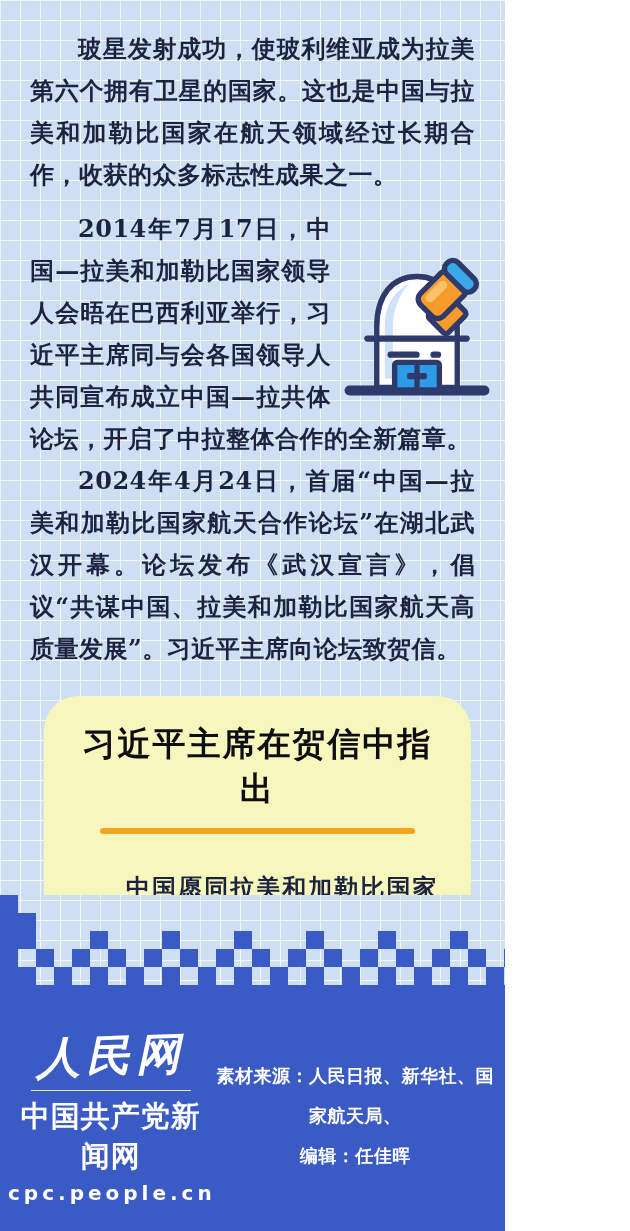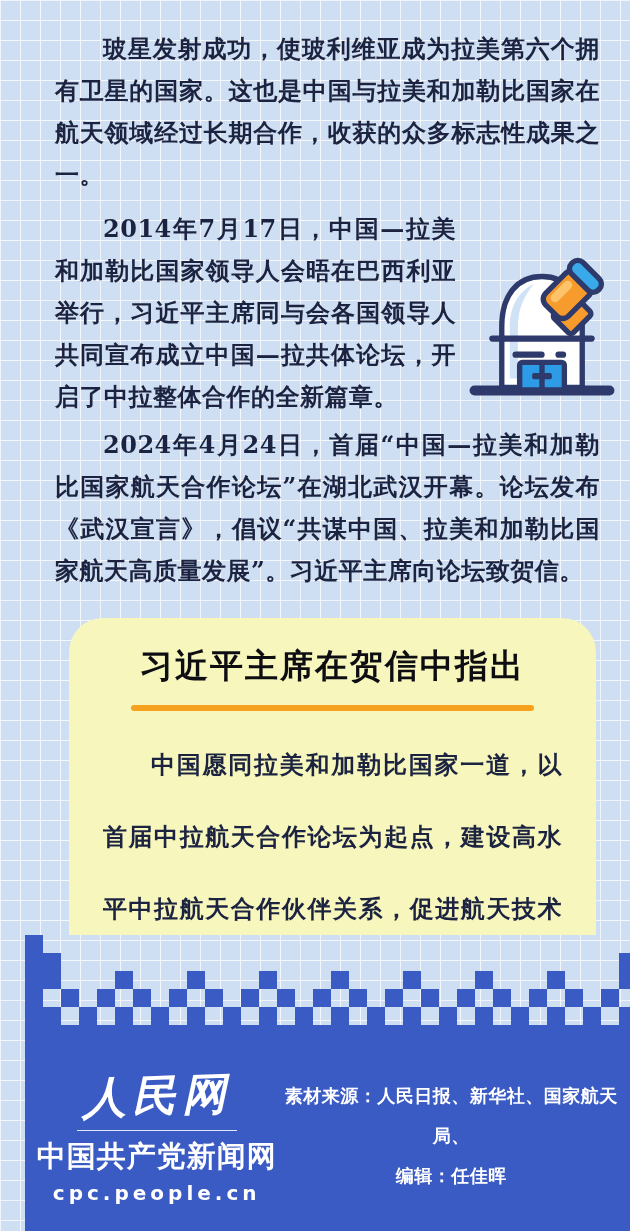--- a/index.html
+++ b/index.html
@@ -6,7 +6,7 @@
   html,body { width:630px; }
   body { font-family:"DejaVu Sans","Liberation Sans",sans-serif; }
   .page {
-    position:relative; width:630px; height:1231px; overflow:hidden;
+    position:relative; width:505px; height:1231px; overflow:hidden;
     display:flex; flex-direction:column;
     background-color:#cfdff3;
     background-image:
@@ -15,7 +15,6 @@
       linear-gradient(rgba(142,166,203,.28) 1px, transparent 1px),
       linear-gradient(90deg, rgba(142,166,203,.28) 1px, transparent 1px);
     background-size:20px 20px, 20px 20px, 100px 100px, 100px 100px;
-    padding-left:25px;
   }
   .content { height:950px; overflow:hidden; padding:28px 30px 0 30px; }
   .para {

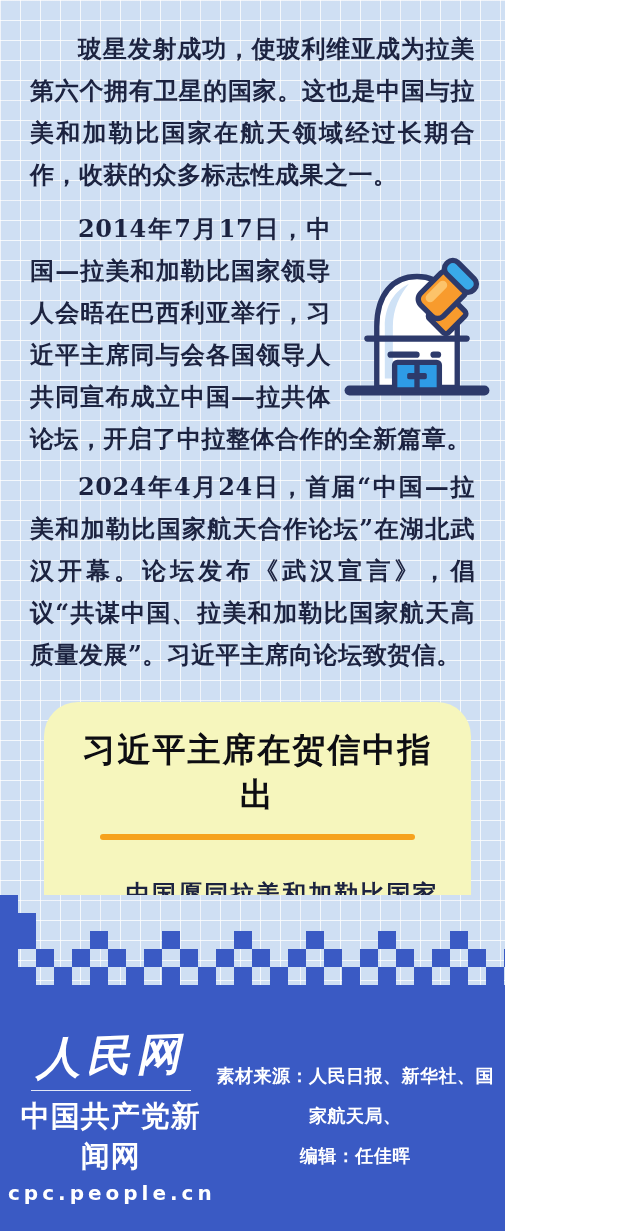--- a/index.html
+++ b/index.html
@@ -23,7 +23,7 @@
     font-family:"DejaVu Serif","Liberation Serif",serif;
     font-weight:600;
   }
-  .para + .para, .para-wrap + .para { margin-top:6px; }
+  .para + .para, .para-wrap + .para { margin-top:0; }
   .para-wrap { margin-top:12px; }
   .obs-float { float:right; width:152px; height:158px; margin:40px -18px 6px 10px; }
   .callout {

